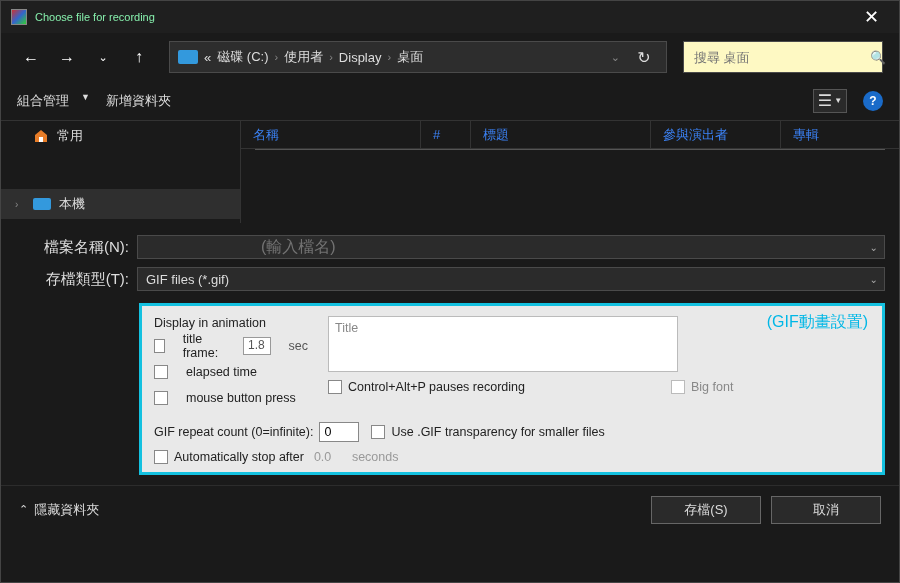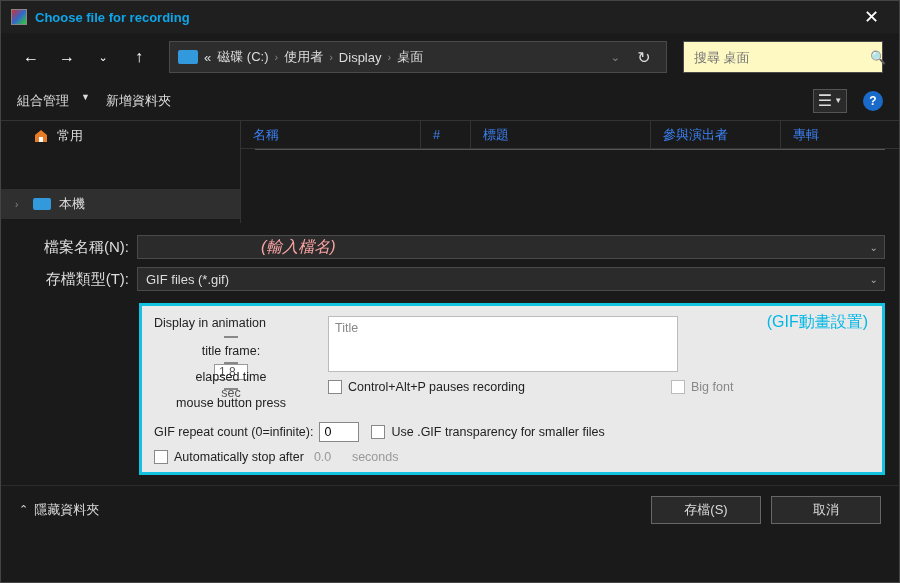--- a/index.html
+++ b/index.html
@@ -9,7 +9,7 @@
 
 .titlebar { height: 32px; background: #1f1f1f; display: flex; align-items: center; padding: 0 10px; }
 .titlebar .appicon { width: 16px; height: 16px; background: linear-gradient(135deg,#c33,#36c,#3c3); margin-right: 8px; border: 1px solid #888; }
-.titlebar .title { color: #0ea5e9; font-size: 13px; flex: 1; font-weight: bold; }
+.titlebar .title { color: #86efac; font-size: 11px; flex: 1; }
 .titlebar .close { color: #fff; font-size: 18px; padding: 0 10px; cursor: pointer; }
 
 

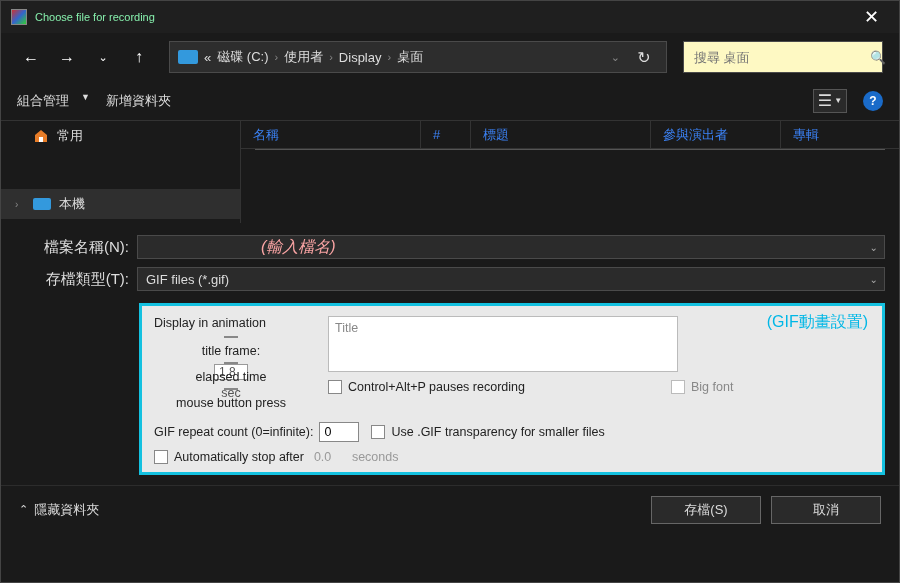--- a/index.html
+++ b/index.html
@@ -54,7 +54,7 @@
 .frow .flabel { width: 114px; text-align: right; color: #ddd; font-size: 15px; }
 .frow .finput { flex: 1; height: 24px; background: #2b2b2b; border: 1px solid #4a4a4a; color: #ddd; font-size: 13px; padding: 0 8px; display: flex; align-items: center; position: relative; }
 .frow .finput .caret { position: absolute; right: 6px; color: #aaa; font-size: 10px; }
-.annot-red { color: #fca5a5; font-size: 16px; font-weight: 500; position: absolute; left: 246px; top: 2px; pointer-events: none; font-style: italic; }
+.annot-red { color: #737373; font-size: 16px; font-weight: 500; position: absolute; left: 246px; top: 2px; pointer-events: none; }
 
 
 .optwrap { margin: 0 14px 10px 138px; }

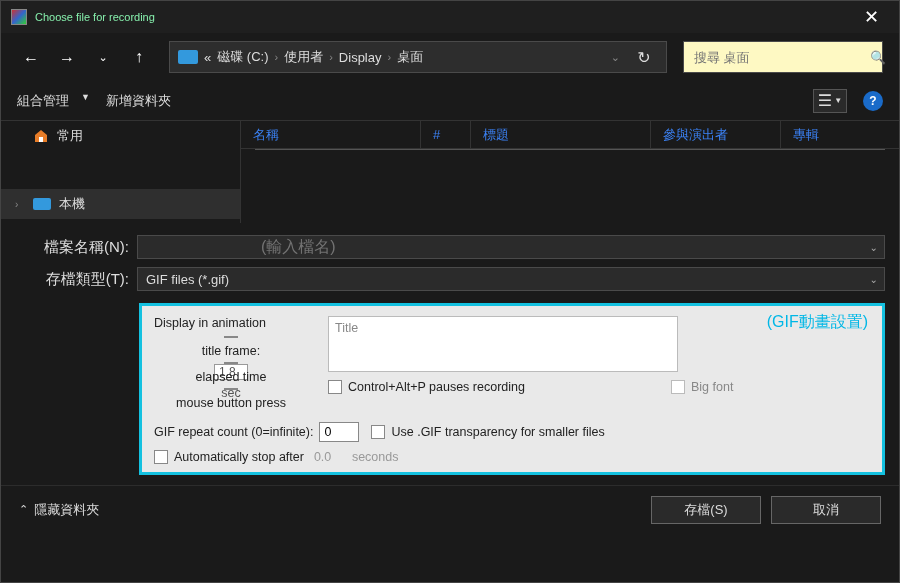--- a/index.html
+++ b/index.html
@@ -63,7 +63,7 @@
 .opt-toprow { display: flex; gap: 20px; }
 .opt-leftcol { width: 154px; }
 .opt-leftcol .grouplbl { margin-bottom: 6px; }
-.opt-chkrow { display: flex; align-items: center; gap: 6px; margin-bottom: 6px; height: 20px; flex-direction: column; }
+.opt-chkrow { display: flex; align-items: center; gap: 18px; margin-bottom: 6px; height: 20px; }
 .cbx { width: 14px; height: 14px; border: 1px solid #888; background: #fff; display: inline-block; cursor: pointer; }
 .opt-num { width: 34px; height: 18px; border: 1px solid #999; background: #fff; text-align: left; padding: 0 4px; font-size: 12px; color: #555; }
 .sec { color: #555; }

